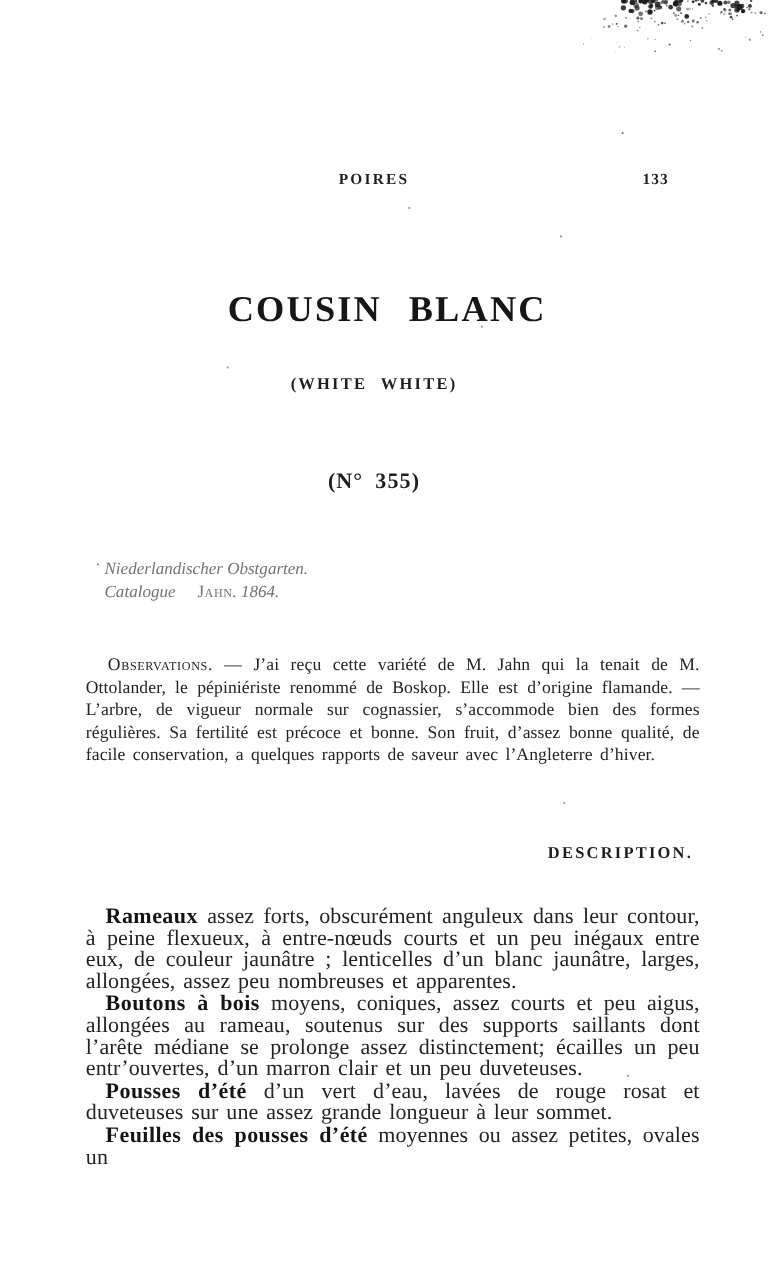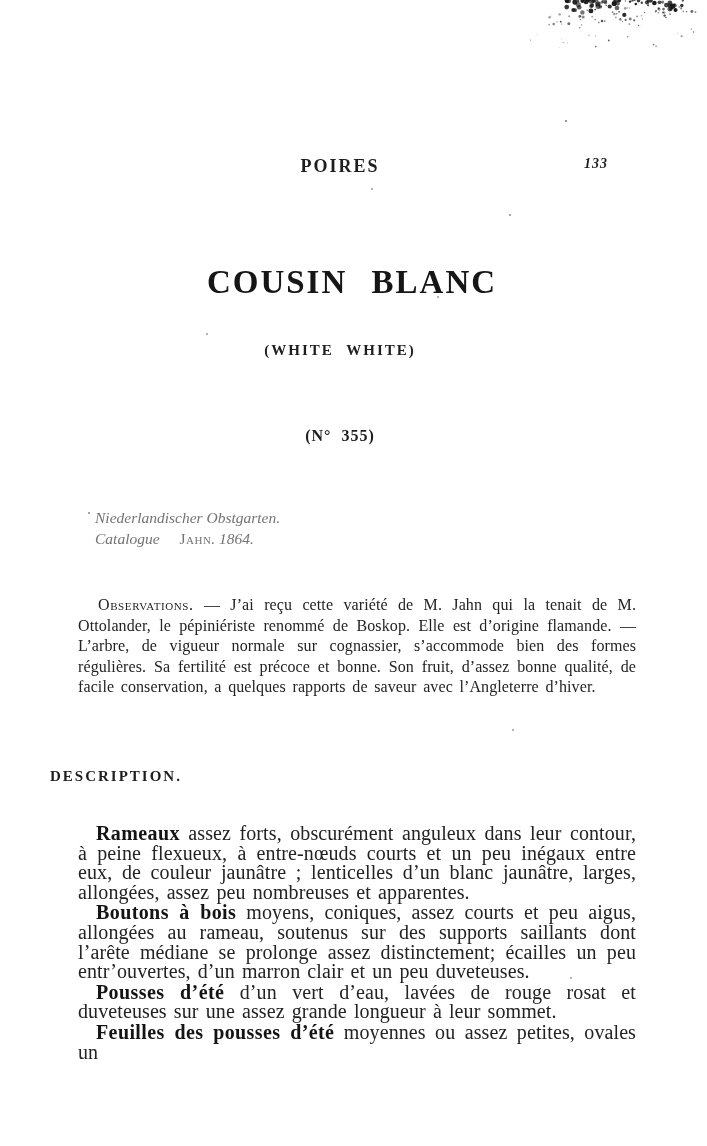--- a/index.html
+++ b/index.html
@@ -17,7 +17,7 @@
 
   .running-title {
     position:absolute; top:156px; left:78px; width:524px;
-    text-align:center; font-weight:bold; font-size:18px;
+    text-align:center; font-weight:bold; font-size:14px;
     letter-spacing:2px; color:#1e1e1e;
   }
   .page-number {

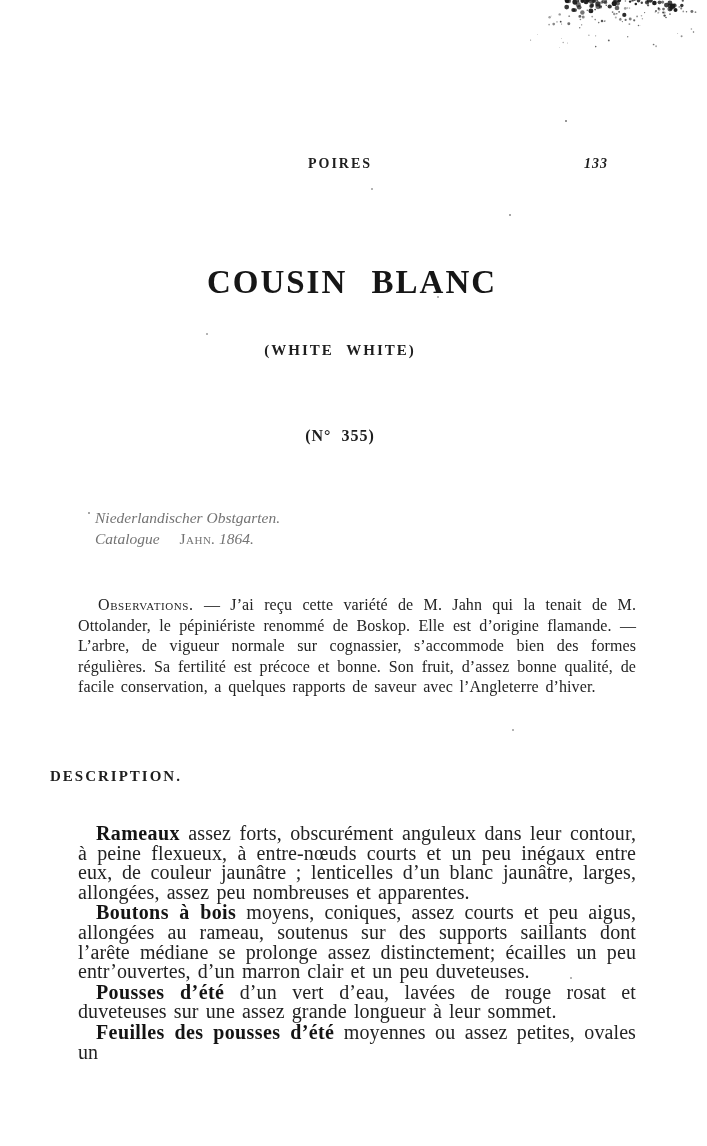--- a/index.html
+++ b/index.html
@@ -22,7 +22,7 @@
   }
   .page-number {
     position:absolute; top:156px; left:584px; width:30px;
-    font-weight:bold; font-size:14px; letter-spacing:1px; color:#1e1e1e;font-style:italic;
+    font-weight:bold; font-size:14px; letter-spacing:1px; color:#1e1e1e;
   }
   .title {
     position:absolute; top:252px; left:50px; width:580px; margin:12px;

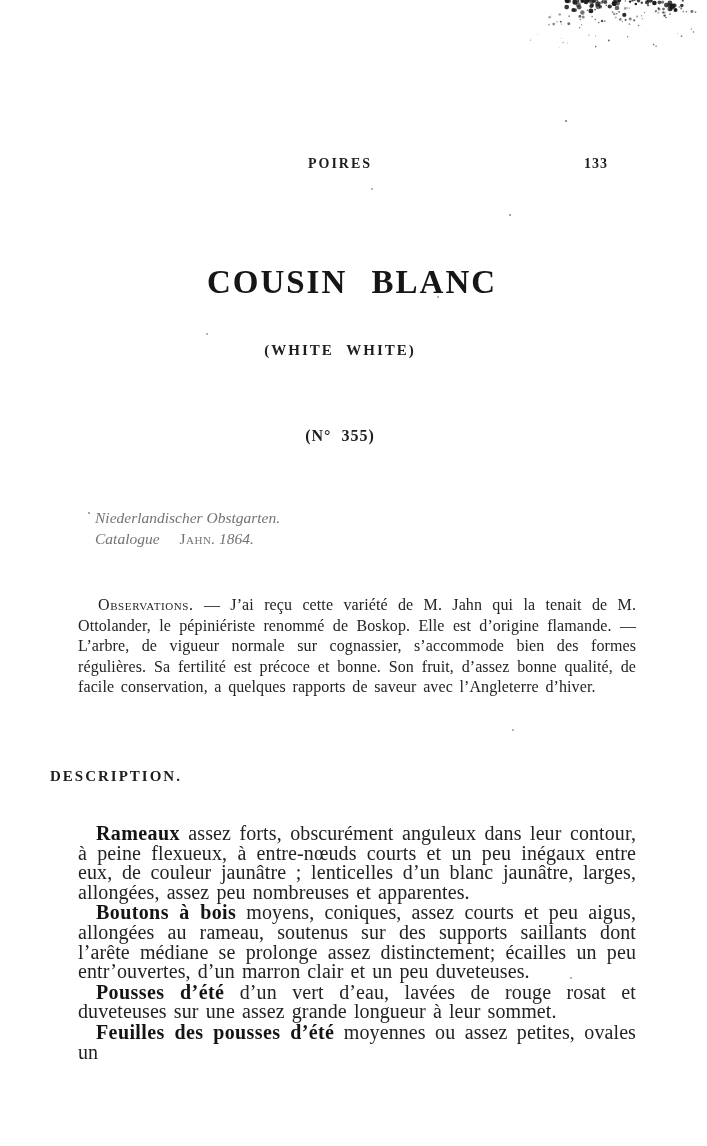--- a/index.html
+++ b/index.html
@@ -37,7 +37,7 @@
   }
   .variety-number {
     position:absolute; top:427px; left:50px; width:580px;
-    text-align:center; font-size:16px; font-weight:bold;
+    text-align:center; font-size:20px; font-weight:bold;
     letter-spacing:1px; word-spacing:5px; color:#1e1e1e;
   }
   .references {

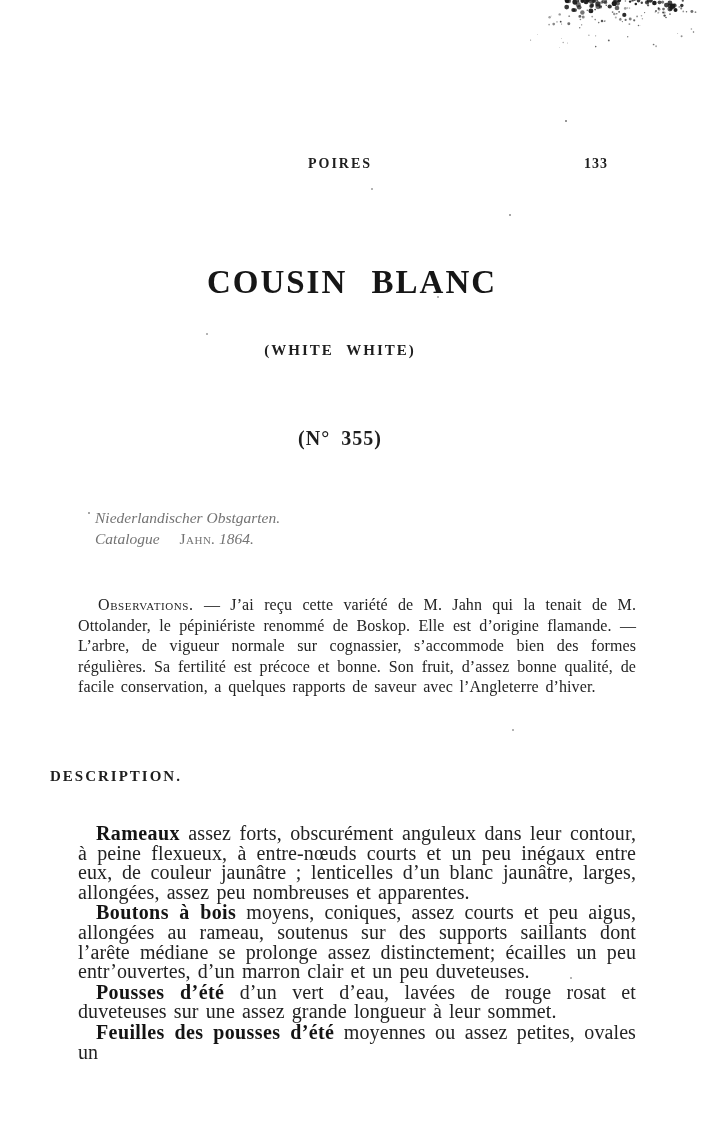--- a/index.html
+++ b/index.html
@@ -53,7 +53,7 @@
   .smallcaps { font-variant:small-caps; letter-spacing:0.6px; }
   .description-heading {
     position:absolute; top:768px; left:50px; width:580px; margin:0;
-    text-align:left; font-size:15px; font-weight:bold;
+    text-align:right; font-size:15px; font-weight:bold;
     letter-spacing:2px; color:#1e1e1e;
   }
   .description {

